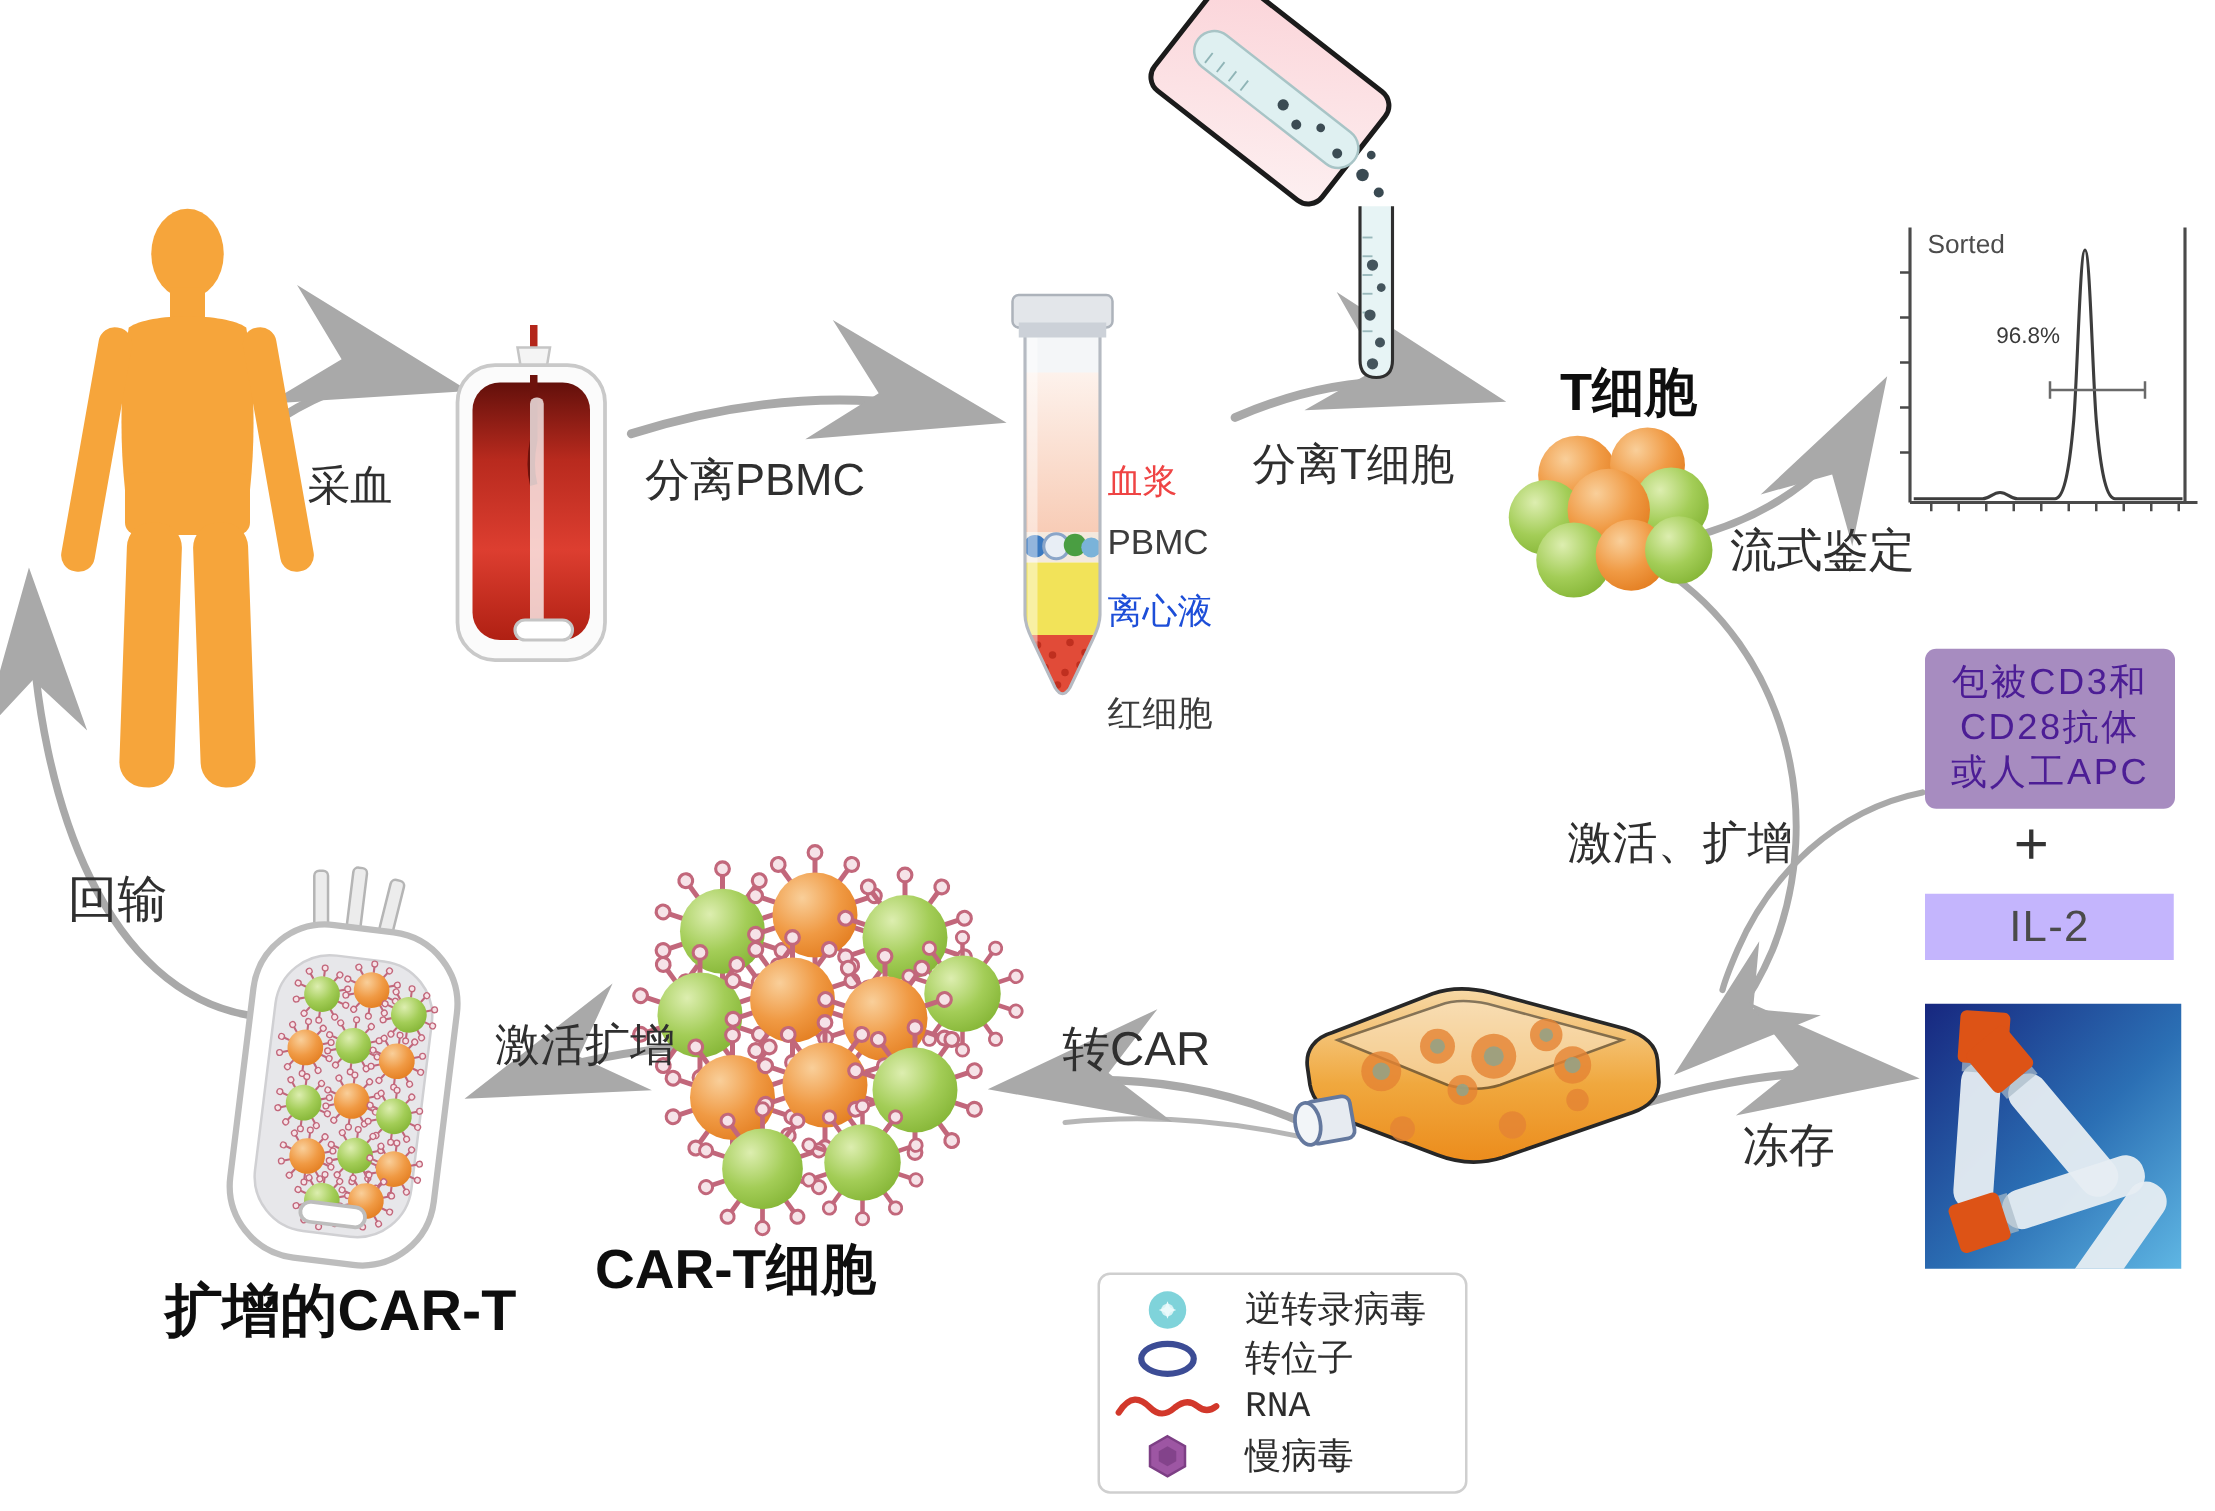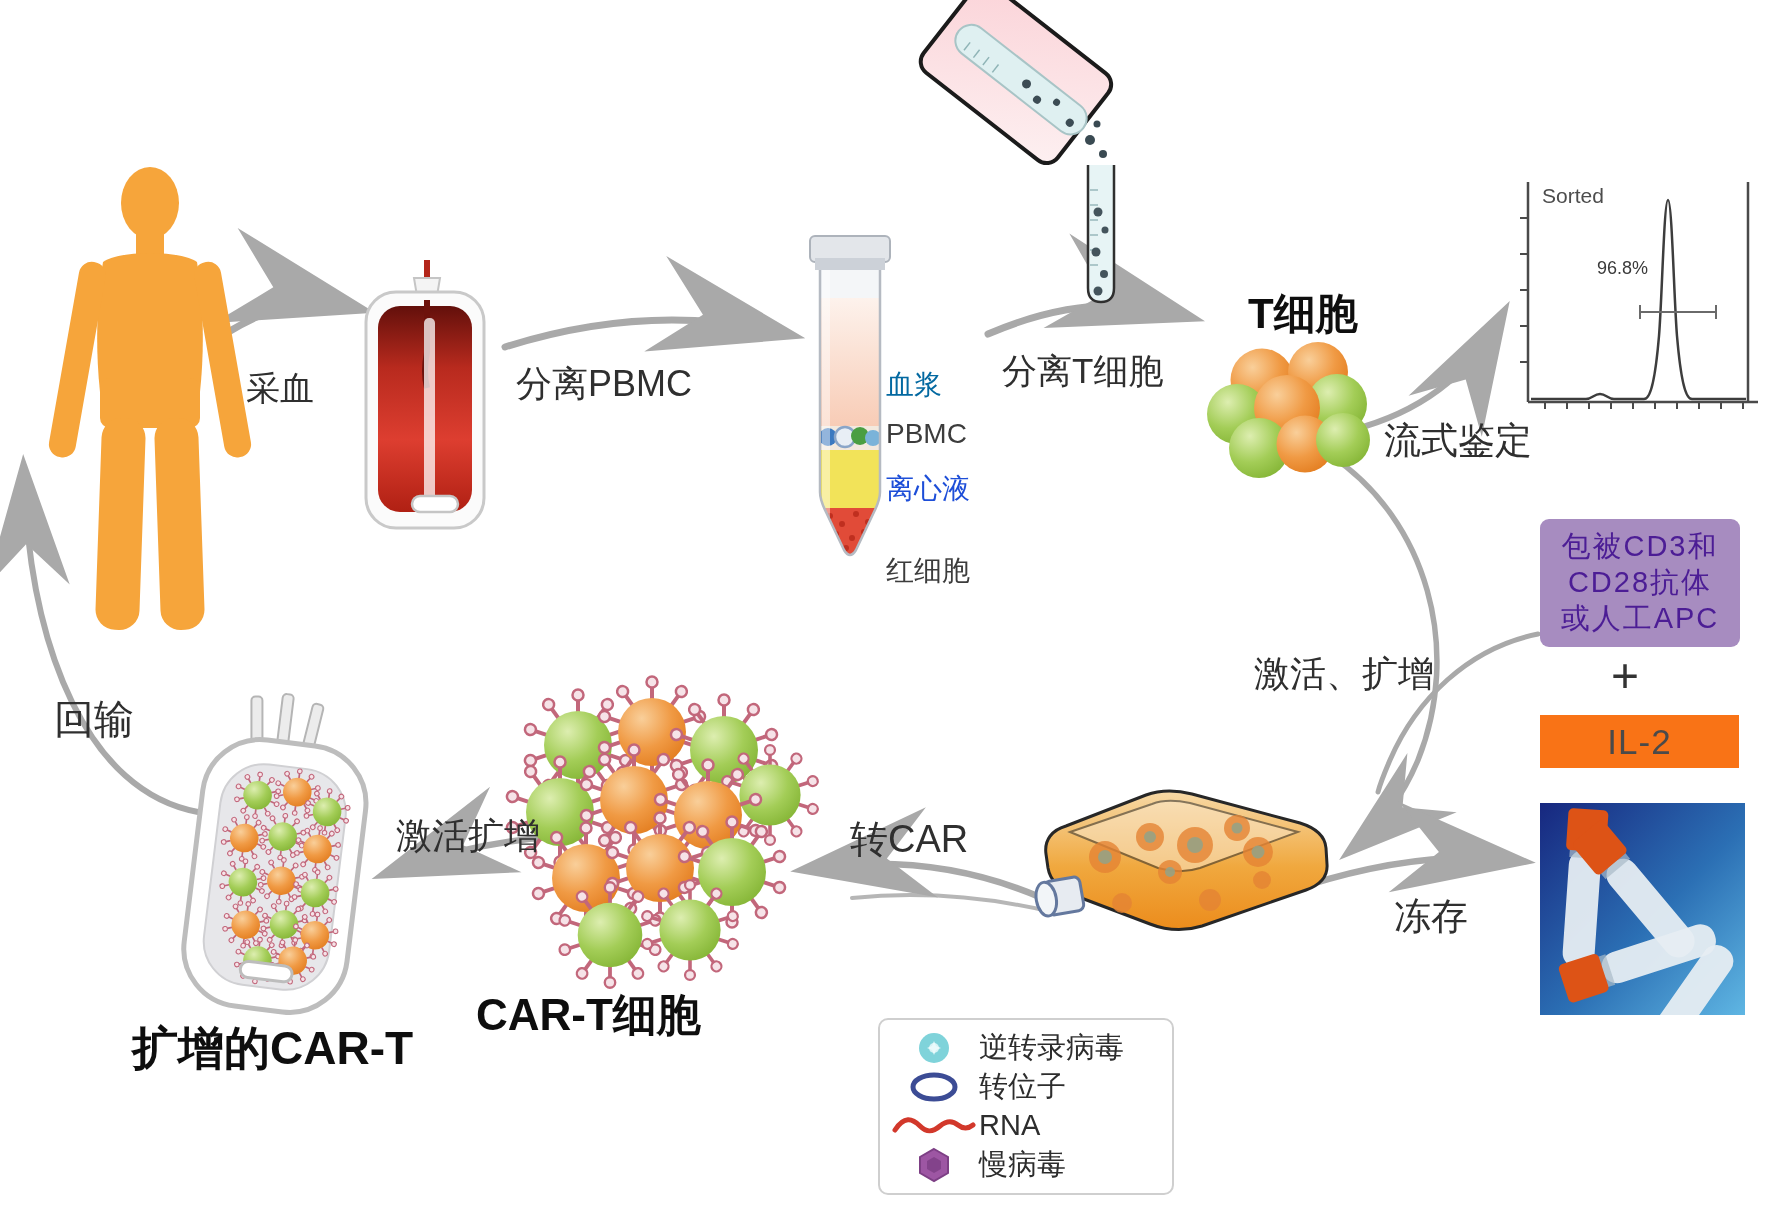--- a/index.html
+++ b/index.html
@@ -332,7 +332,7 @@
 <div class="lbl" style="left:246px;top:366px;font-size:34px">采血</div>
 <div class="lbl" style="left:516px;top:360px;font-size:36px">分离PBMC</div>
 
-<div class="lbl" style="left:886px;top:366px;font-size:28px;color:#0369a1">血浆</div>
+<div class="lbl" style="left:886px;top:366px;font-size:28px;color:#ef4444">血浆</div>
 <div class="lbl" style="left:886px;top:418px;font-size:28px;color:#3c3c3c">PBMC</div>
 <div class="lbl" style="left:886px;top:470px;font-size:28px;color:#1d4ed8">离心液</div>
 <div class="lbl" style="left:886px;top:552px;font-size:28px;color:#3c3c3c">红细胞</div>

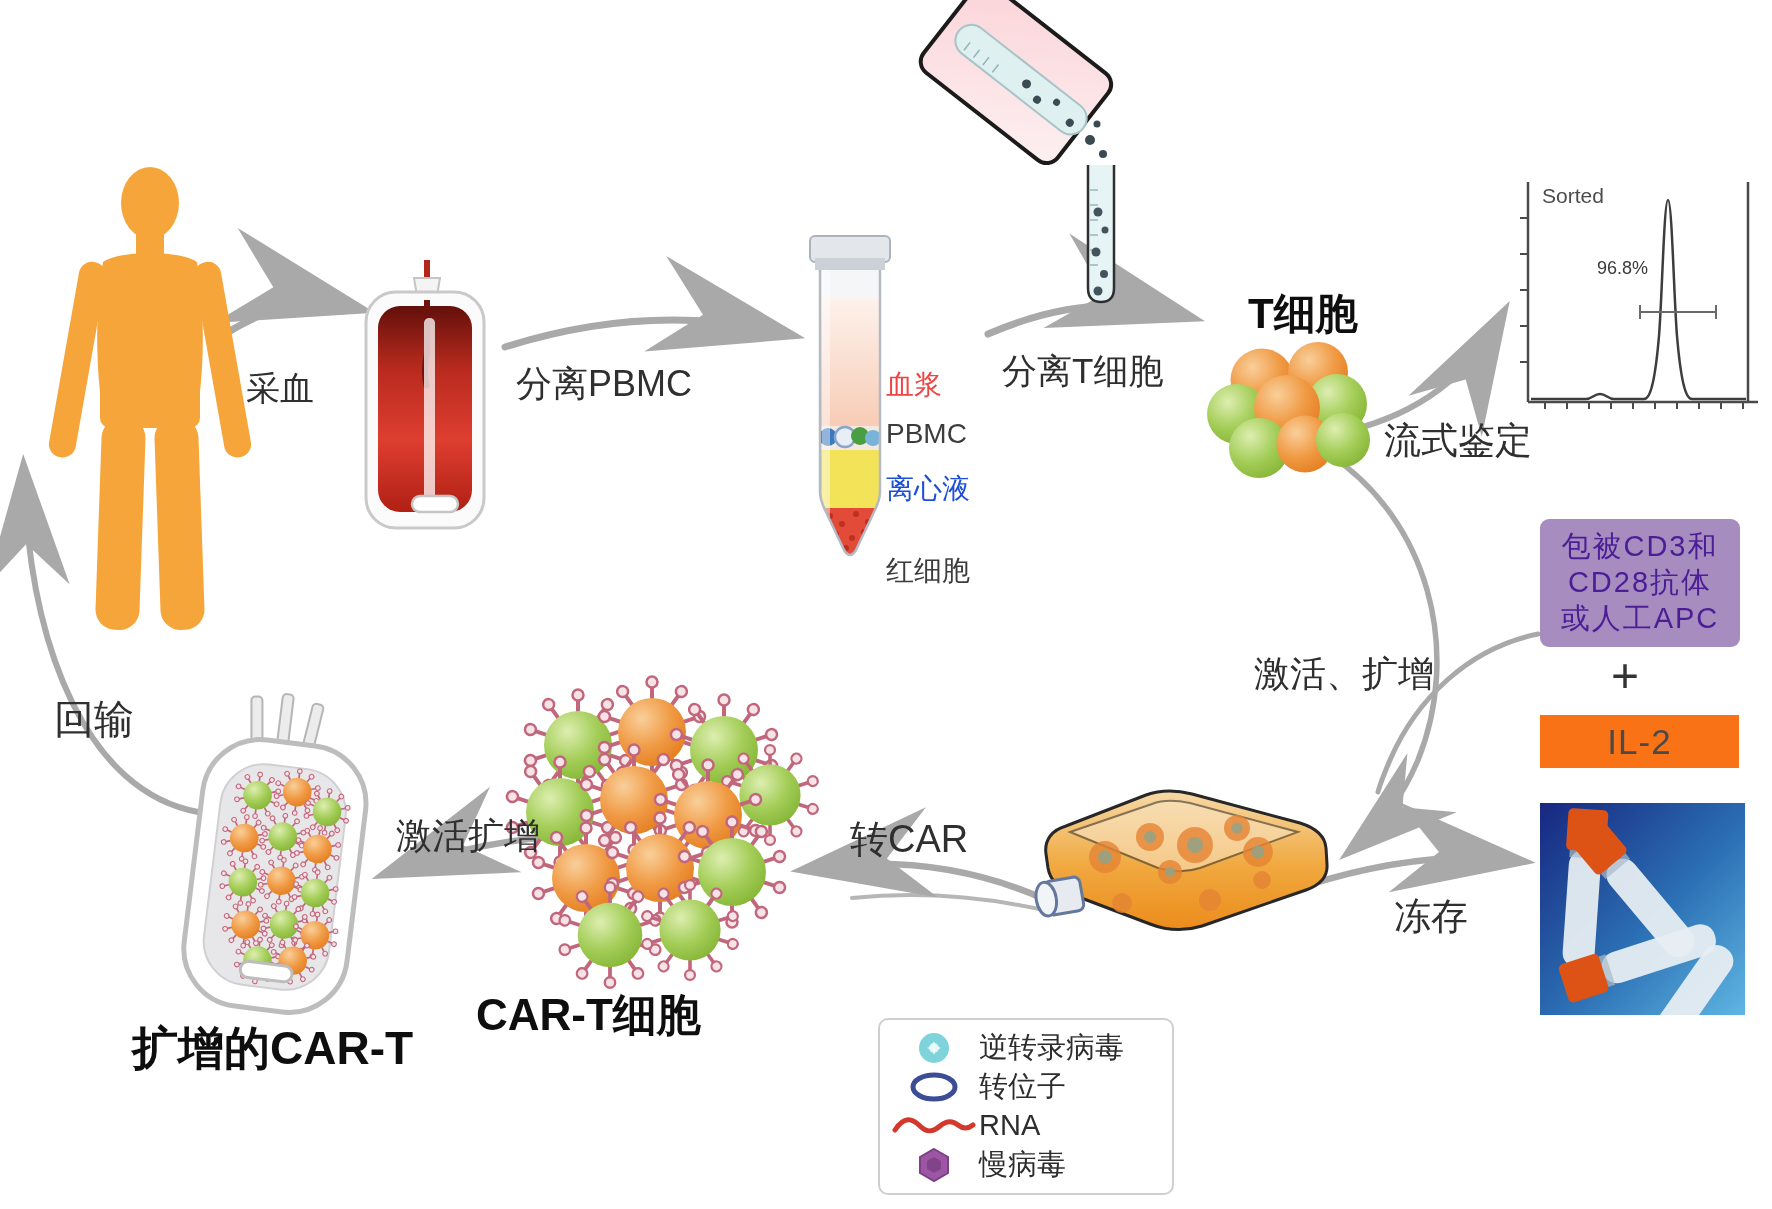--- a/index.html
+++ b/index.html
@@ -11,7 +11,7 @@
   .reagent{position:absolute;left:1540px;top:519px;width:200px;background:#a78cc0;border-radius:9px;
            color:#4c1d95;text-align:center;padding:9px 0 11px;line-height:36px;font-size:29px;
            letter-spacing:2px;z-index:5;}
-  .il2{position:absolute;left:1540px;top:715px;width:199px;height:53px;background:#f97316;color:#4a4a4a;
+  .il2{position:absolute;left:1540px;top:715px;width:199px;height:53px;background:#c4b5fd;color:#4a4a4a;
        font-size:35px;display:flex;align-items:center;justify-content:center;letter-spacing:1px;z-index:5;}
   .plus{position:absolute;left:1611px;top:648px;font-size:48px;color:#333;z-index:5;}
   .legend{position:absolute;left:878px;top:1018px;width:296px;height:177px;background:#fff;

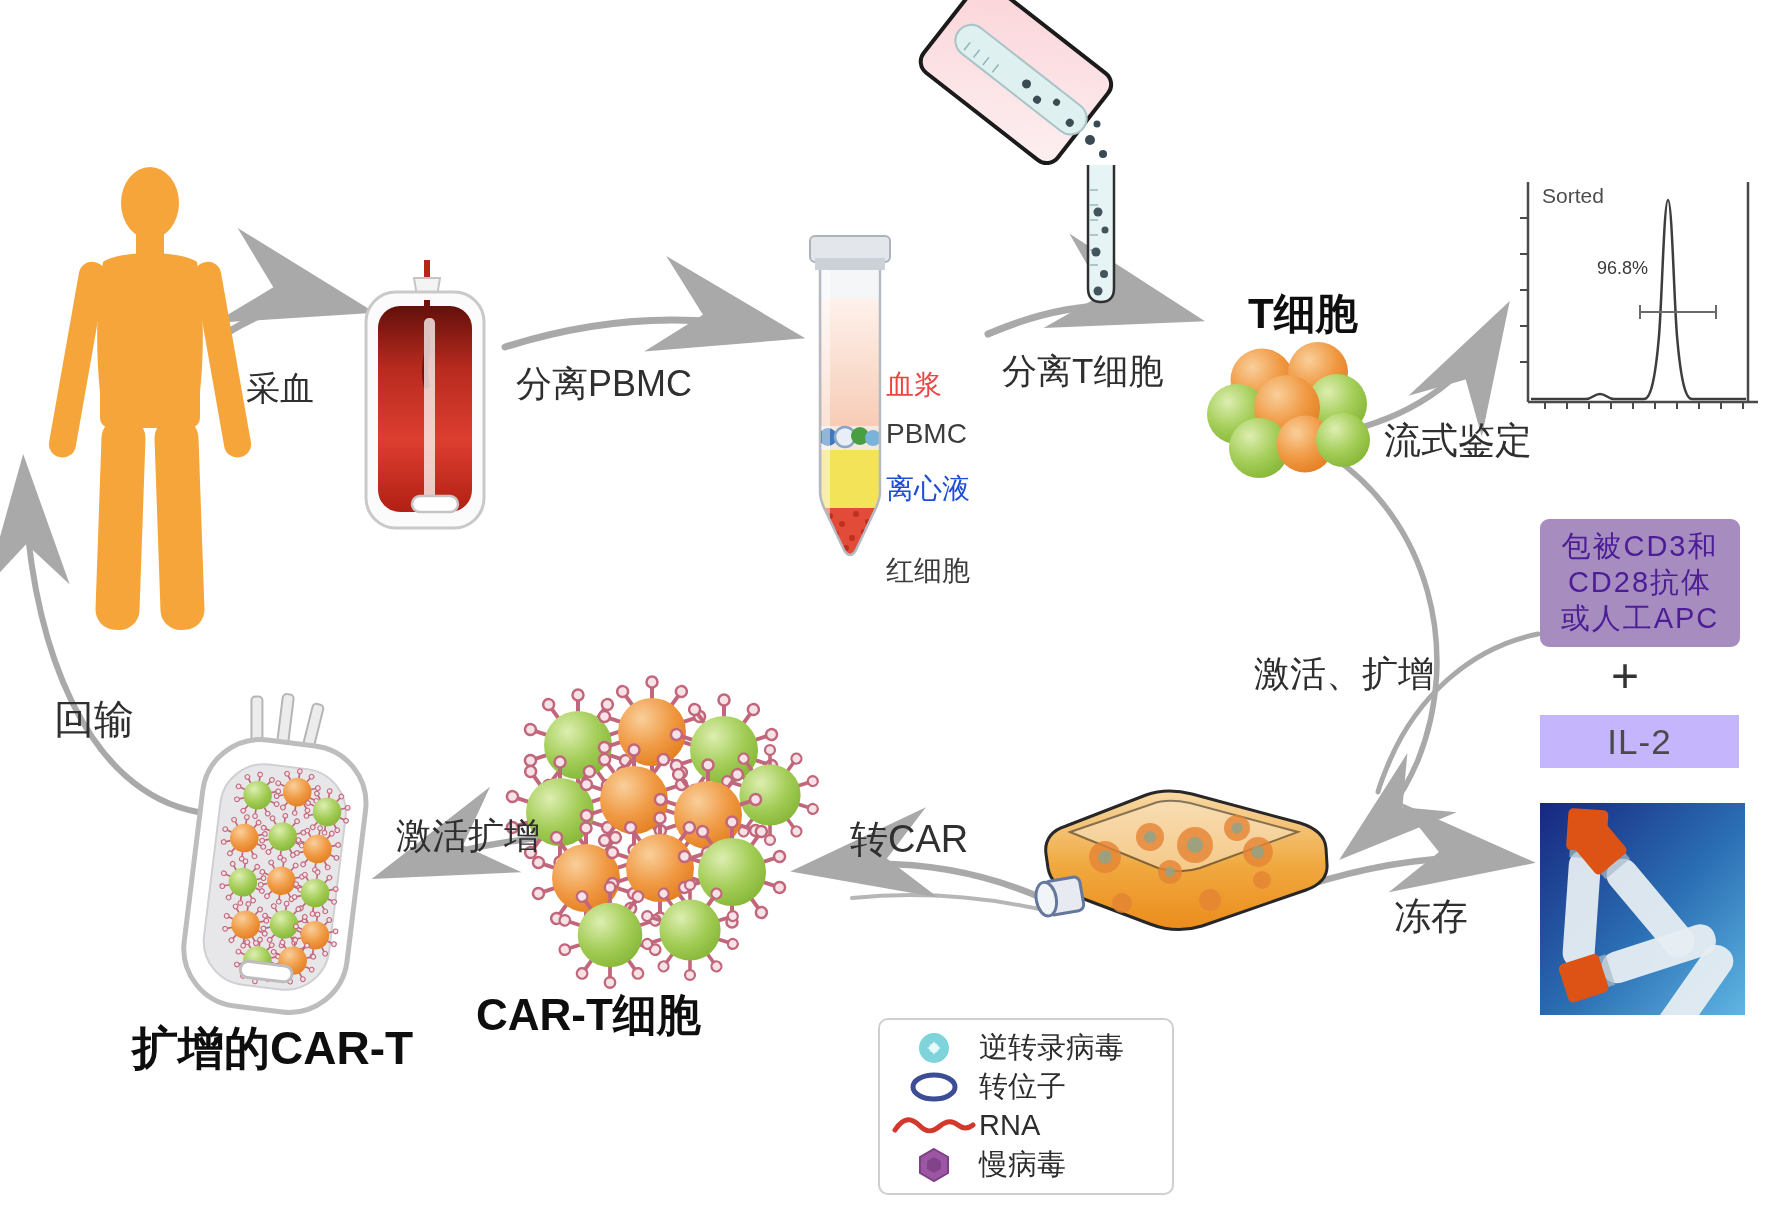--- a/index.html
+++ b/index.html
@@ -19,7 +19,7 @@
           display:flex;flex-direction:column;z-index:5;}
   .lrow{display:flex;align-items:center;height:39px;}
   .licon{width:84px;display:flex;justify-content:center;align-items:center;}
-  .llabel{font-size:29px;color:#2d2d2d;margin-left:3px;}
+  .llabel{font-size:29px;color:#2d2d2d;margin-left:20px;font-family:Liberation Mono, monospace;}
 </style>
 </head>
 <body>

